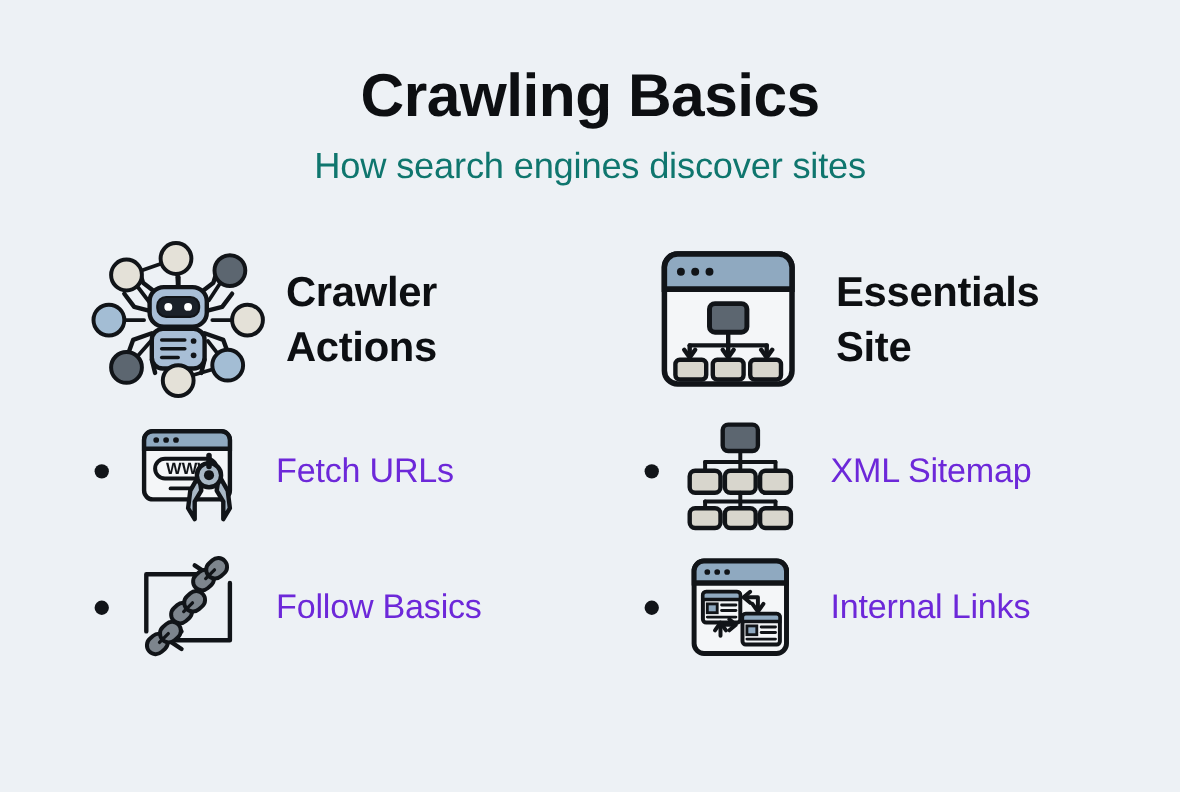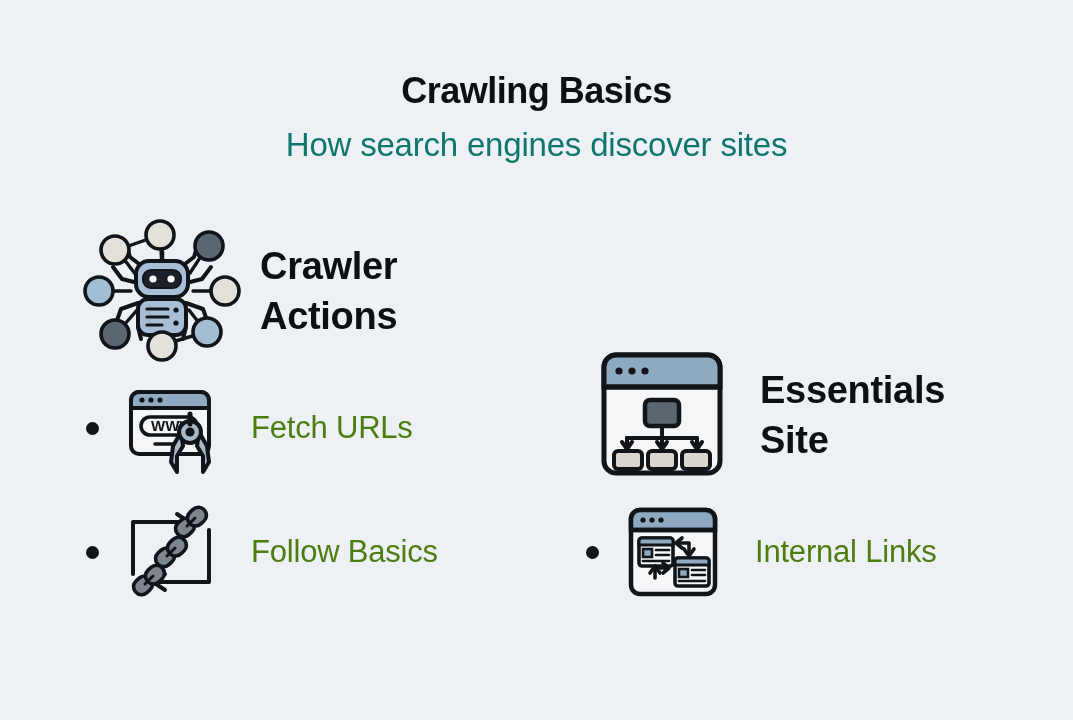--- a/index.html
+++ b/index.html
@@ -27,12 +27,12 @@
     padding-top: 58px;
   }
   .title {
-    font-size: 36px;
+    font-size: 55px;
     font-weight: 700;
     letter-spacing: -0.5px;
     line-height: 1.05;
     color: #0d0f12;
-    margin: 14px;
+    margin: 0;
   }
   .subtitle {
     font-size: 33px;

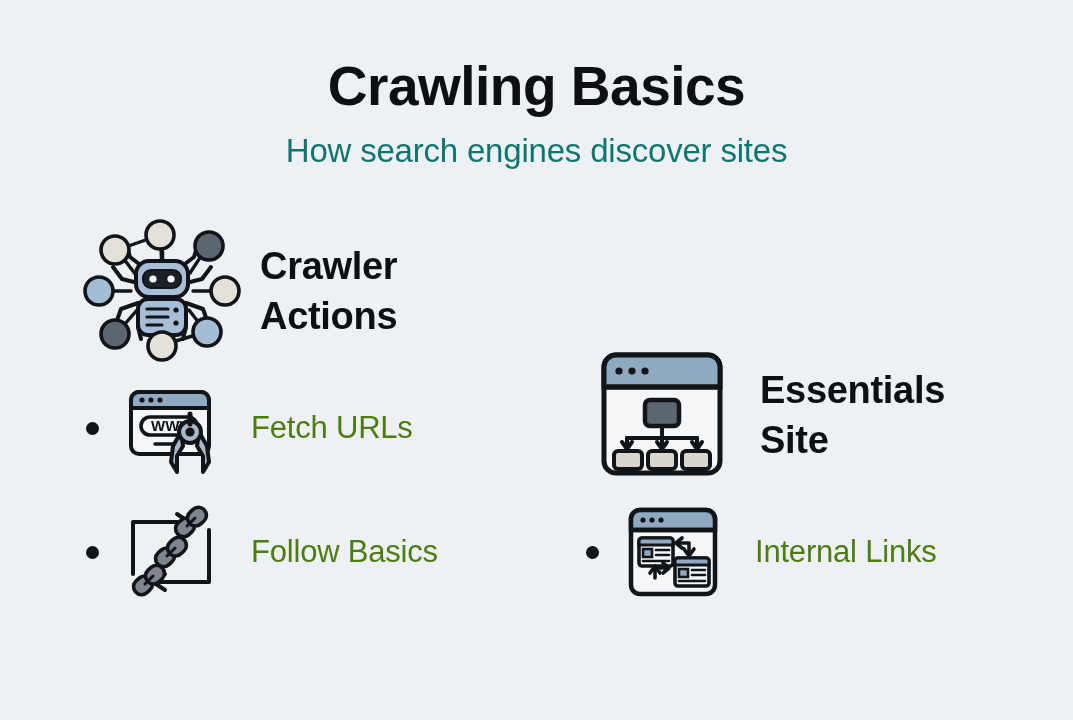--- a/index.html
+++ b/index.html
@@ -49,7 +49,6 @@
     left: 0;
     width: 1073px;
     display: flex;
-    align-items: flex-end;
   }
   .column {
     width: 536px;

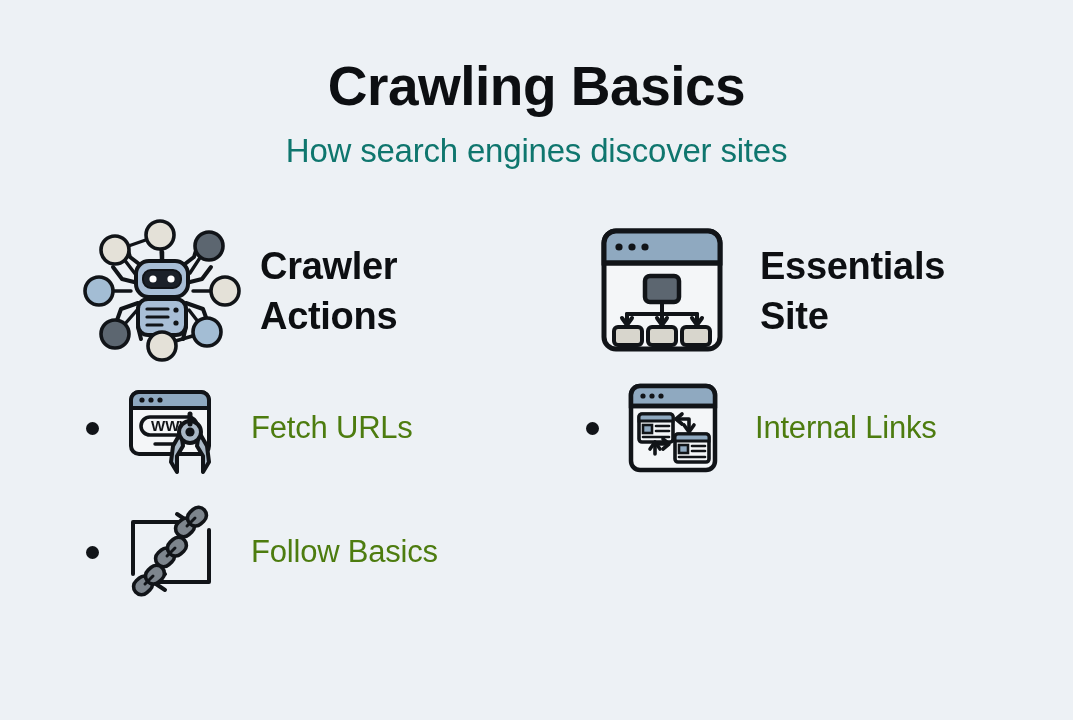--- a/index.html
+++ b/index.html
@@ -106,7 +106,7 @@
   .bullet-label {
     font-size: 31px;
     font-weight: 400;
-    color: #4d7c0f;
+    color: #6d28d9;
     letter-spacing: -0.2px;
     margin-left: 28px;
     white-space: nowrap;

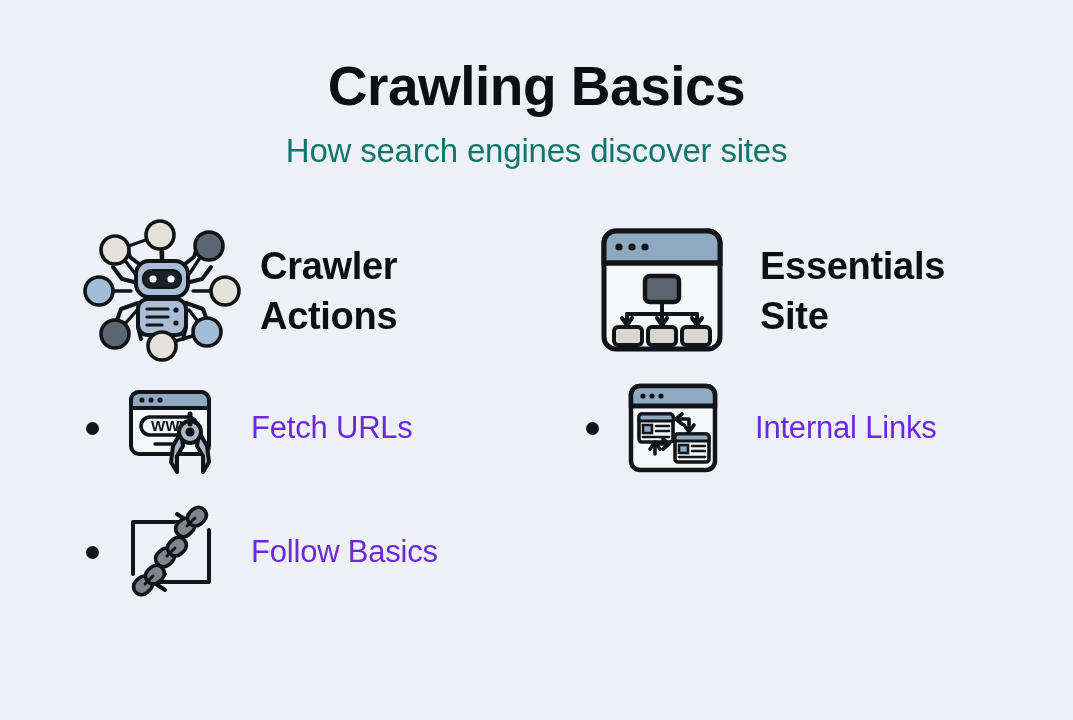--- a/index.html
+++ b/index.html
@@ -290,6 +290,32 @@
         </div>
       </div>
 
+      <div class="bullet-row">
+        <div class="bullet-dot"></div>
+        <div class="bullet-icon">
+          <svg width="104" height="104" viewBox="0 0 104 104">
+
+            <rect x="36" y="10" width="32" height="24" rx="5" fill="#5c6670" stroke="#111418" stroke-width="4"></rect>
+
+            <path d="M52 34 L52 44" stroke="#111418" stroke-width="3.6" stroke-linecap="round"></path>
+            <path d="M20 44 L84 44" stroke="#111418" stroke-width="3.6" stroke-linecap="round"></path>
+            <path d="M20 44 L20 52 M52 44 L52 52 M84 44 L84 52" stroke="#111418" stroke-width="3.6" stroke-linecap="round"></path>
+
+            <rect x="6" y="52" width="28" height="20" rx="5" fill="#d8d6cd" stroke="#111418" stroke-width="4"></rect>
+            <rect x="38" y="52" width="28" height="20" rx="5" fill="#d8d6cd" stroke="#111418" stroke-width="4"></rect>
+            <rect x="70" y="52" width="28" height="20" rx="5" fill="#d8d6cd" stroke="#111418" stroke-width="4"></rect>
+
+            <path d="M52 72 L52 80" stroke="#111418" stroke-width="3.6" stroke-linecap="round"></path>
+            <path d="M20 80 L84 80" stroke="#111418" stroke-width="3.6" stroke-linecap="round"></path>
+            <path d="M20 80 L20 86 M52 80 L52 86 M84 80 L84 86" stroke="#111418" stroke-width="3.6" stroke-linecap="round"></path>
+
+            <rect x="6" y="86" width="28" height="18" rx="5" fill="#d8d6cd" stroke="#111418" stroke-width="4"></rect>
+            <rect x="38" y="86" width="28" height="18" rx="5" fill="#d8d6cd" stroke="#111418" stroke-width="4"></rect>
+            <rect x="70" y="86" width="28" height="18" rx="5" fill="#d8d6cd" stroke="#111418" stroke-width="4"></rect>
+          </svg>
+        </div>
+        <div class="bullet-label">XML Sitemap</div>
+      </div>
 
       <div class="bullet-row">
         <div class="bullet-dot"></div>

